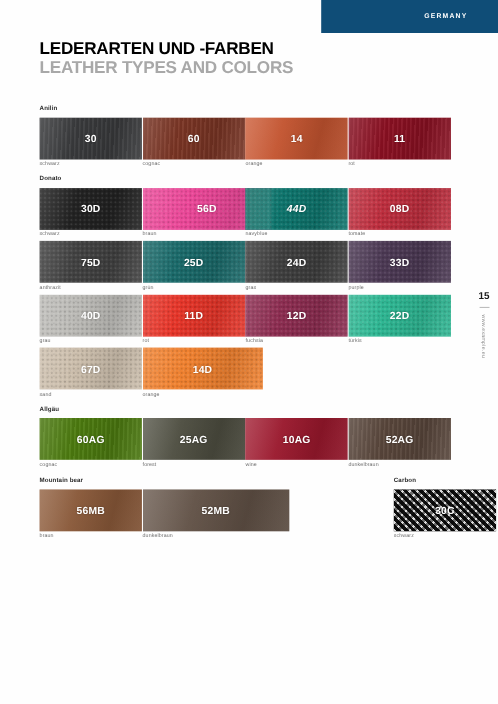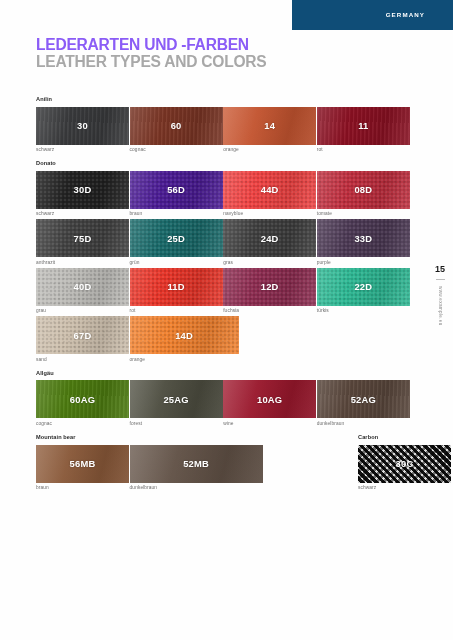--- a/index.html
+++ b/index.html
@@ -47,7 +47,7 @@
   .title-de {
     font-size: 15.6px;
     font-weight: bold;
-    color: #8b5cf6;
+    color: #000000;
     letter-spacing: -0.25px;
     line-height: 1.12;
     white-space: nowrap;

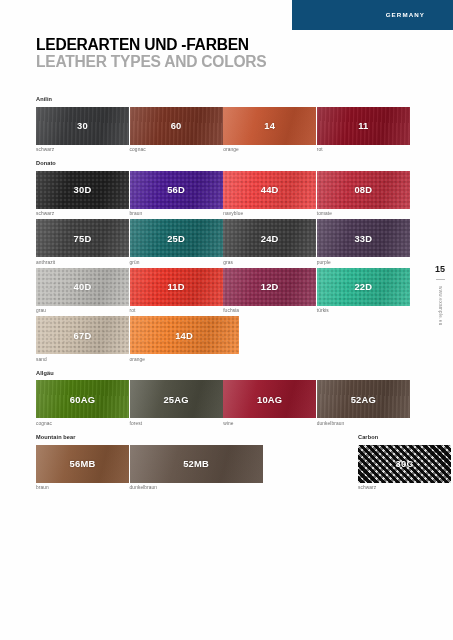--- a/index.html
+++ b/index.html
@@ -253,7 +253,7 @@
               <div class="caption">schwarz</div>
             </div>
             <div class="cell">
-              <div class="swatch tex-pebble tex-gloss" style="background: #4c1d95;">
+              <div class="swatch tex-pebble tex-gloss" style="background: #ec4899; padding-left: 24px;">
                 <div class="code">56D</div>
               </div>
               <div class="caption">braun</div>

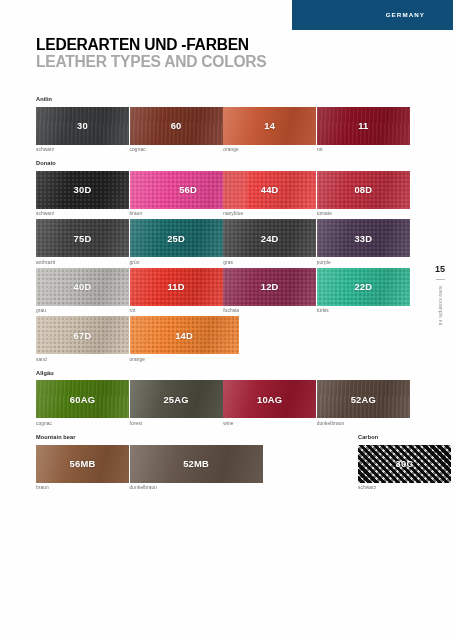--- a/index.html
+++ b/index.html
@@ -259,7 +259,7 @@
               <div class="caption">braun</div>
             </div>
             <div class="cell">
-              <div class="swatch tex-pebble tex-gloss" style="background: #ef4444;">
+              <div class="swatch tex-pebble tex-gloss" style="background: #0f766e; font-style: italic;">
                 <div class="code">44D</div>
               </div>
               <div class="caption">navyblue</div>

